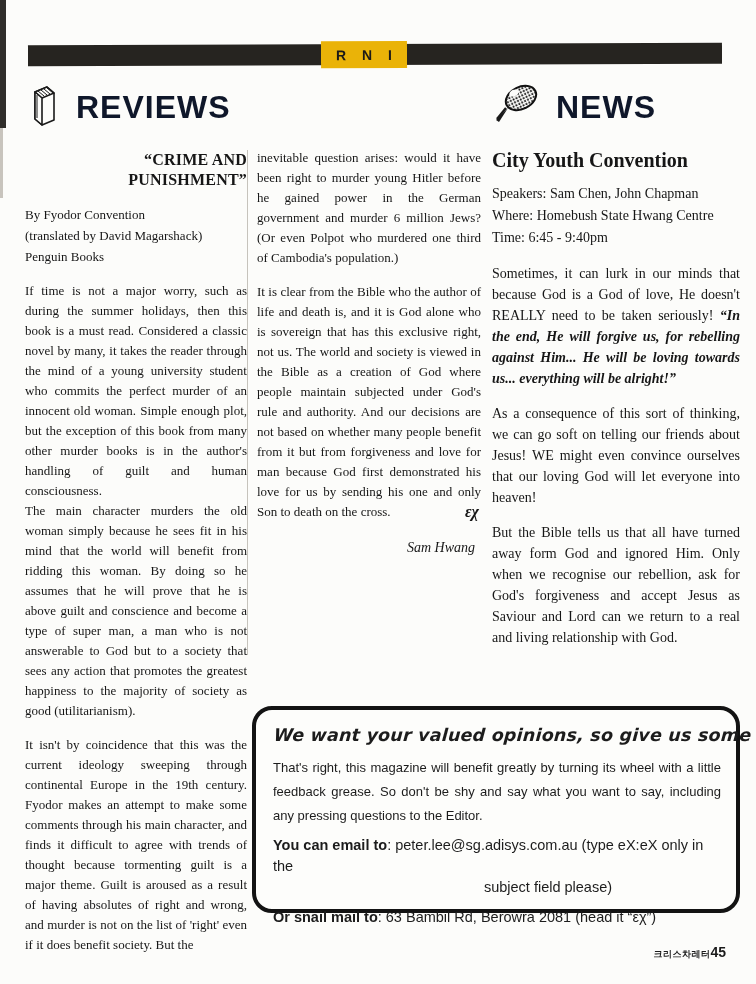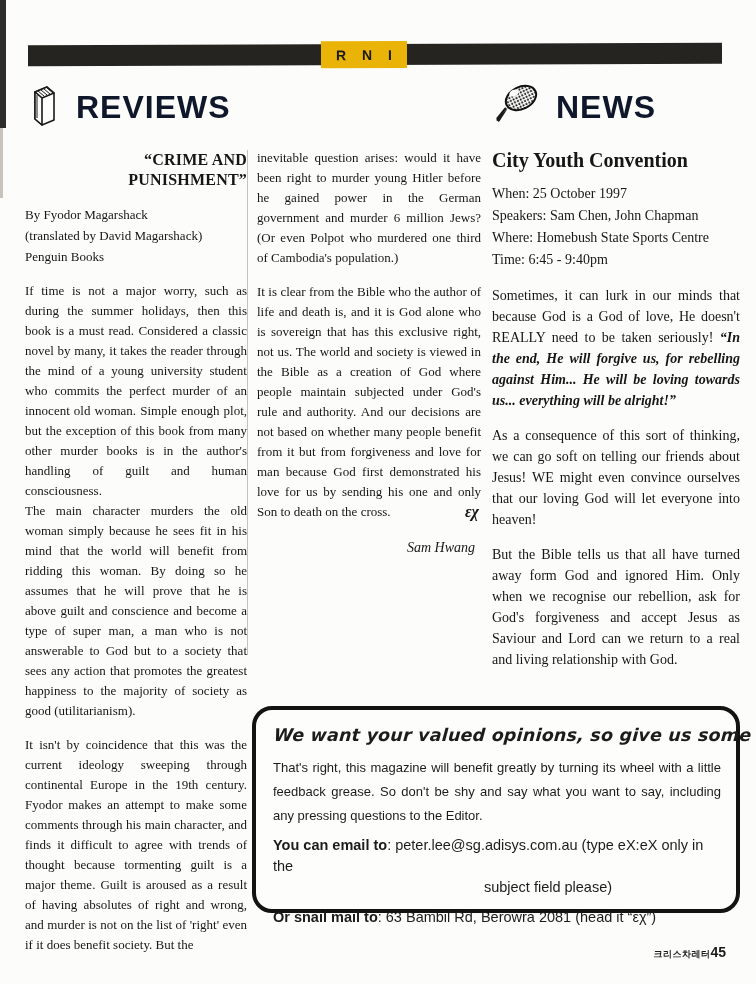--- a/index.html
+++ b/index.html
@@ -148,7 +148,6 @@
 <div class="col" id="col3">
   <div class="news-heading">City Youth Convention</div>
   <div class="details">
-    <div>When: 25 October 1997</div>
     <div>Speakers: Sam Chen, John Chapman</div>
     <div>Where: Homebush State Sports Centre</div>
     <div>Time: 6:45 - 9:40pm</div>

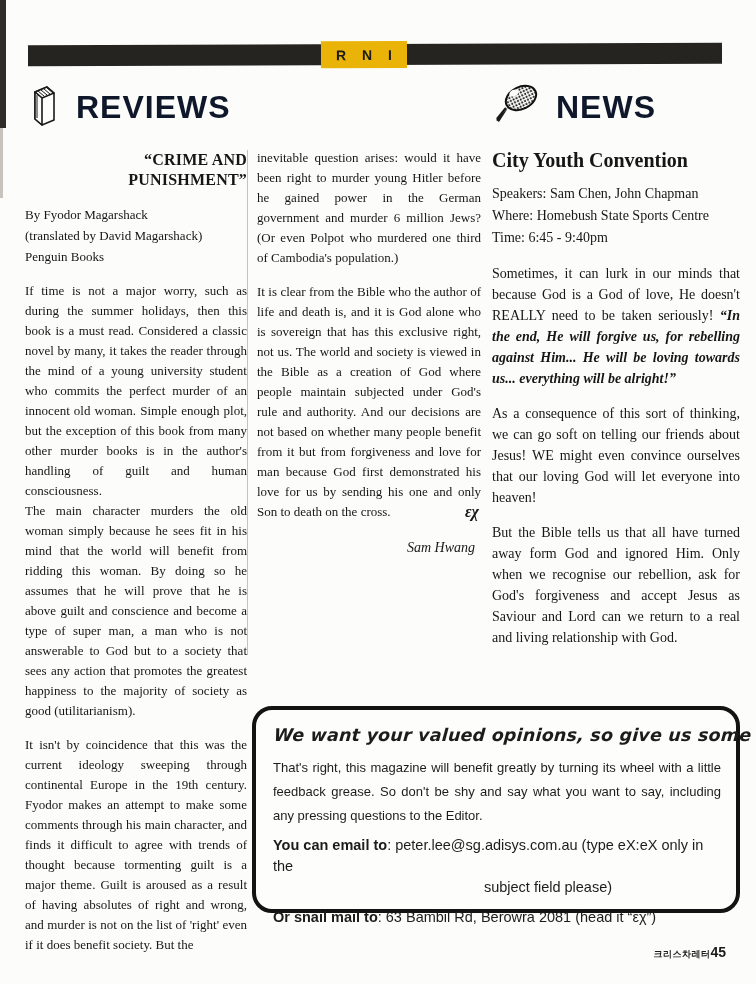--- a/index.html
+++ b/index.html
@@ -127,7 +127,7 @@
 <div class="col" id="col1">
   <div class="article-title">“CRIME AND PUNISHMENT”</div>
   <div class="byline">
-    <div>By Fyodor Magarshack</div>
+    <div>By Fyodor Convention</div>
     <div>(translated by David Magarshack)</div>
     <div>Penguin Books</div>
   </div>

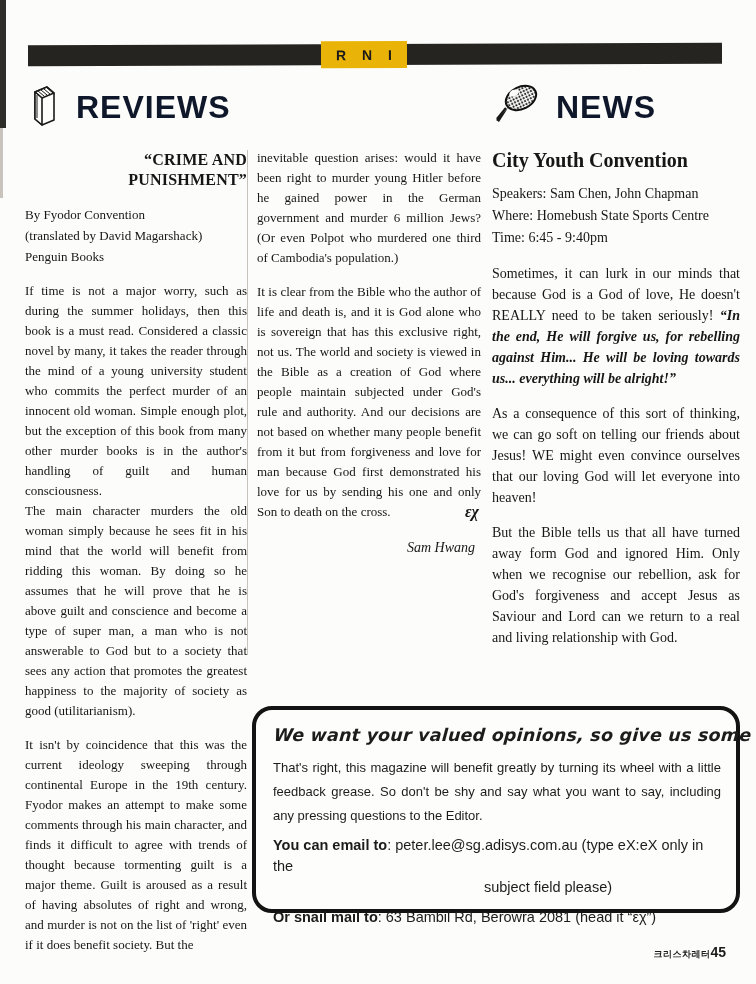--- a/index.html
+++ b/index.html
@@ -149,7 +149,7 @@
   <div class="news-heading">City Youth Convention</div>
   <div class="details">
     <div>Speakers: Sam Chen, John Chapman</div>
-    <div>Where: Homebush State Sports Centre</div>
+    <div>Where: Homebush State Hwang Centre</div>
     <div>Time: 6:45 - 9:40pm</div>
   </div>
   <p class="para gap">

